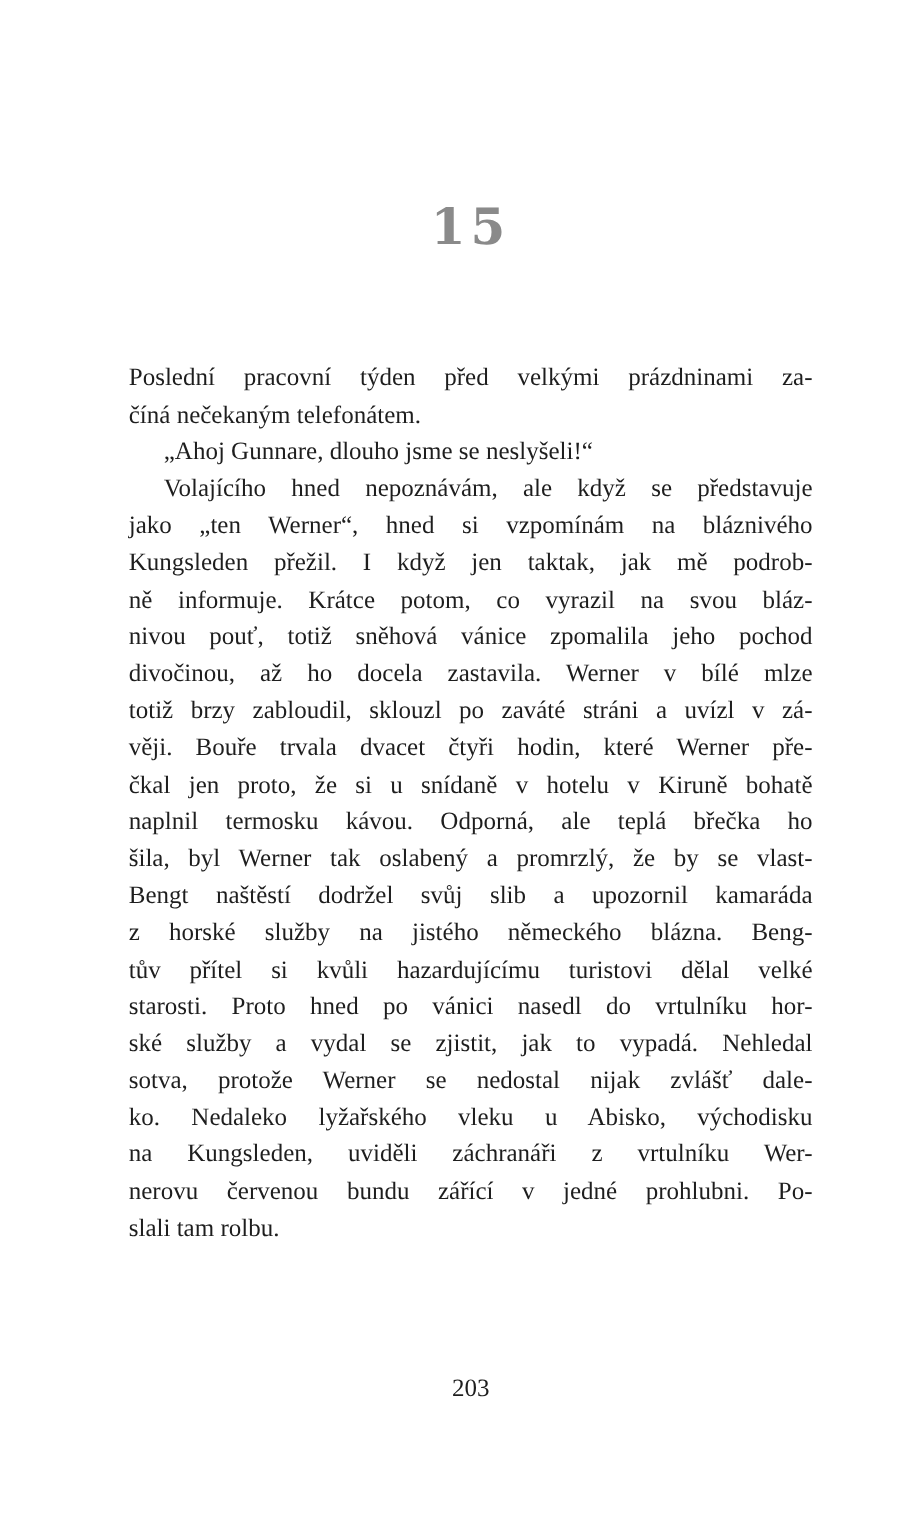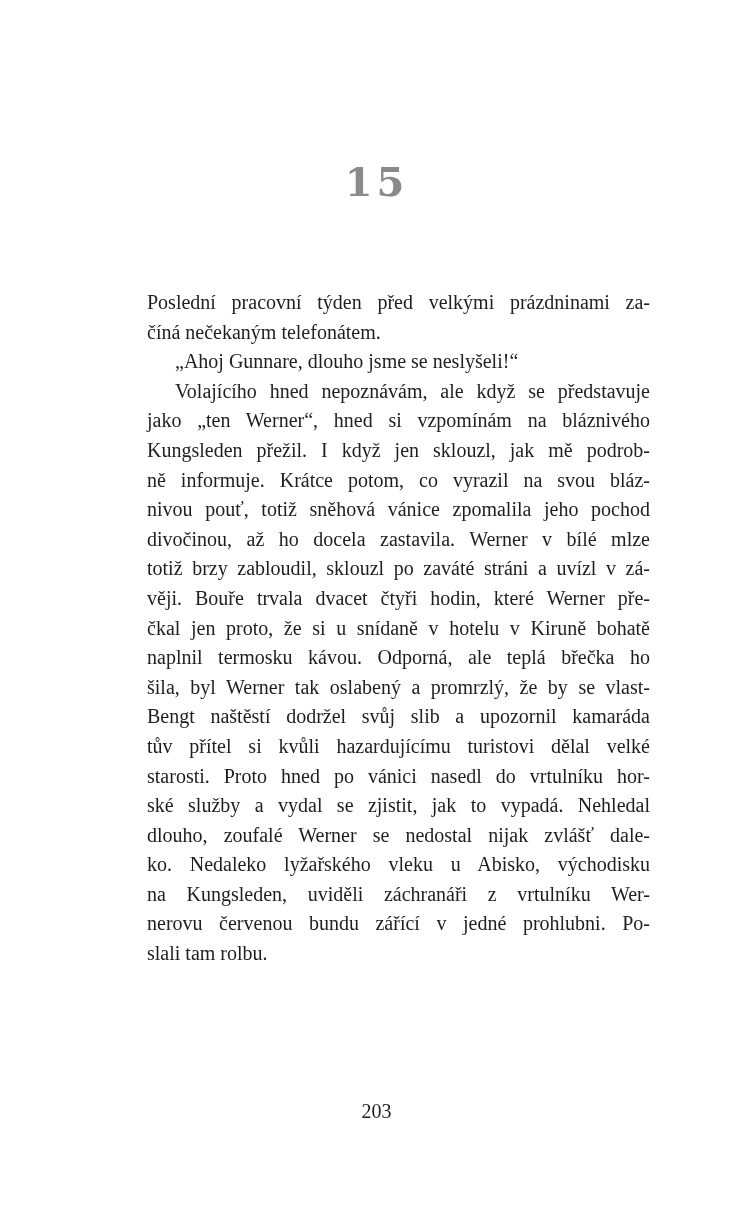--- a/index.html
+++ b/index.html
@@ -46,7 +46,6 @@
     text-align-last: justify;
     white-space: normal;
     height: 29.6px;
-    margin-left: 44px;
   }
   .line.last {
     text-align: right;

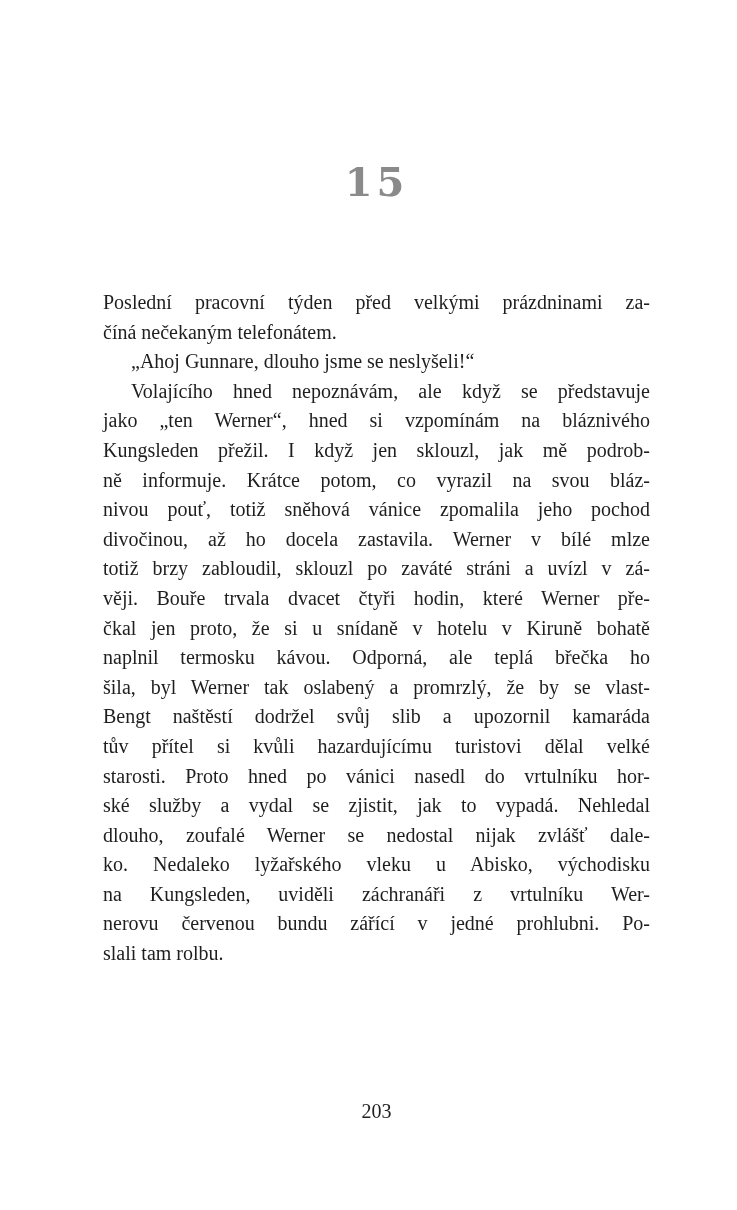--- a/index.html
+++ b/index.html
@@ -81,7 +81,7 @@
       <div class="paragraph">
         <div class="line indent">Volajícího hned nepoznávám, ale když se představuje</div>
         <div class="line">jako „ten Werner“, hned si vzpomínám na bláznivého</div>
-        <div class="line">Kungsleden přežil. I když jen sklouzl, jak mě podrob-</div>
+        <div class="line">Kungsleden přežil. I když jen taktak, jak mě podrob-</div>
         <div class="line">ně informuje. Krátce potom, co vyrazil na svou bláz-</div>
         <div class="line">nivou pouť, totiž sněhová vánice zpomalila jeho pochod</div>
         <div class="line">divočinou, až ho docela zastavila. Werner v bílé mlze</div>

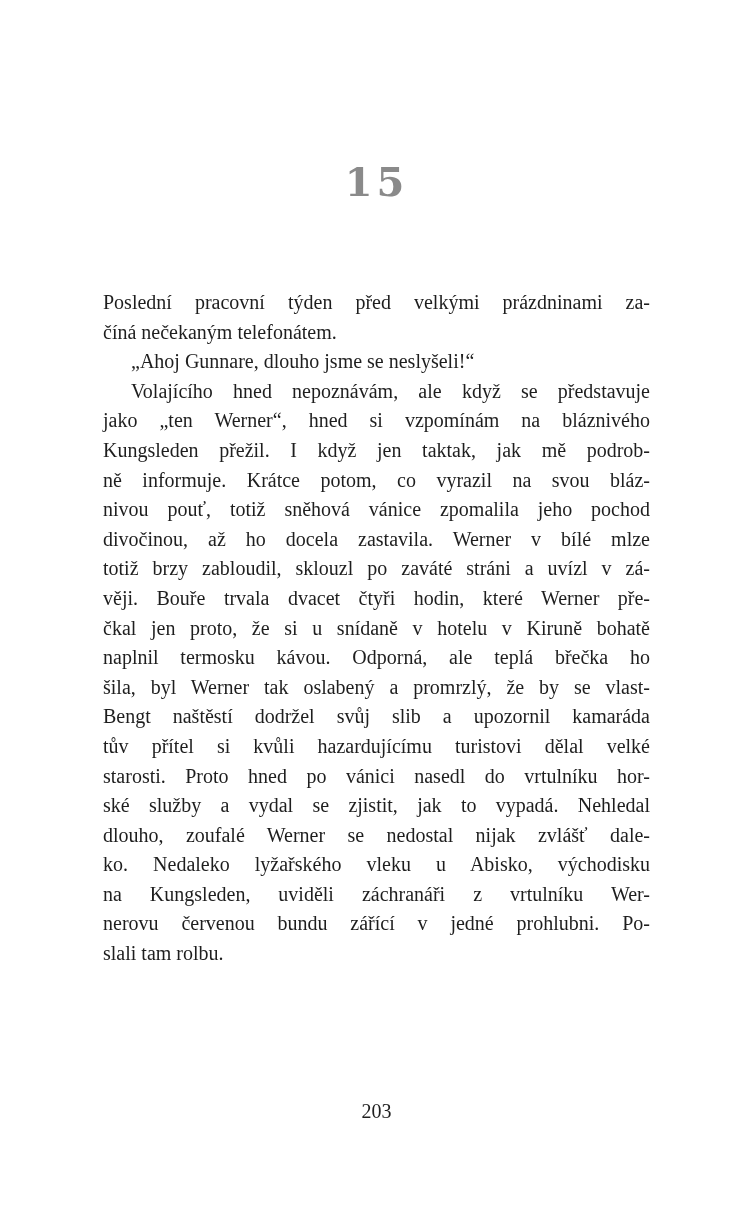--- a/index.html
+++ b/index.html
@@ -91,6 +91,7 @@
         <div class="line">naplnil termosku kávou. Odporná, ale teplá břečka ho</div>
         <div class="line">šila, byl Werner tak oslabený a promrzlý, že by se vlast-</div>
         <div class="line">Bengt naštěstí dodržel svůj slib a upozornil kamaráda</div>
+        <div class="line">z horské služby na jistého německého blázna. Beng-</div>
         <div class="line">tův přítel si kvůli hazardujícímu turistovi dělal velké</div>
         <div class="line">starosti. Proto hned po vánici nasedl do vrtulníku hor-</div>
         <div class="line">ské služby a vydal se zjistit, jak to vypadá. Nehledal</div>

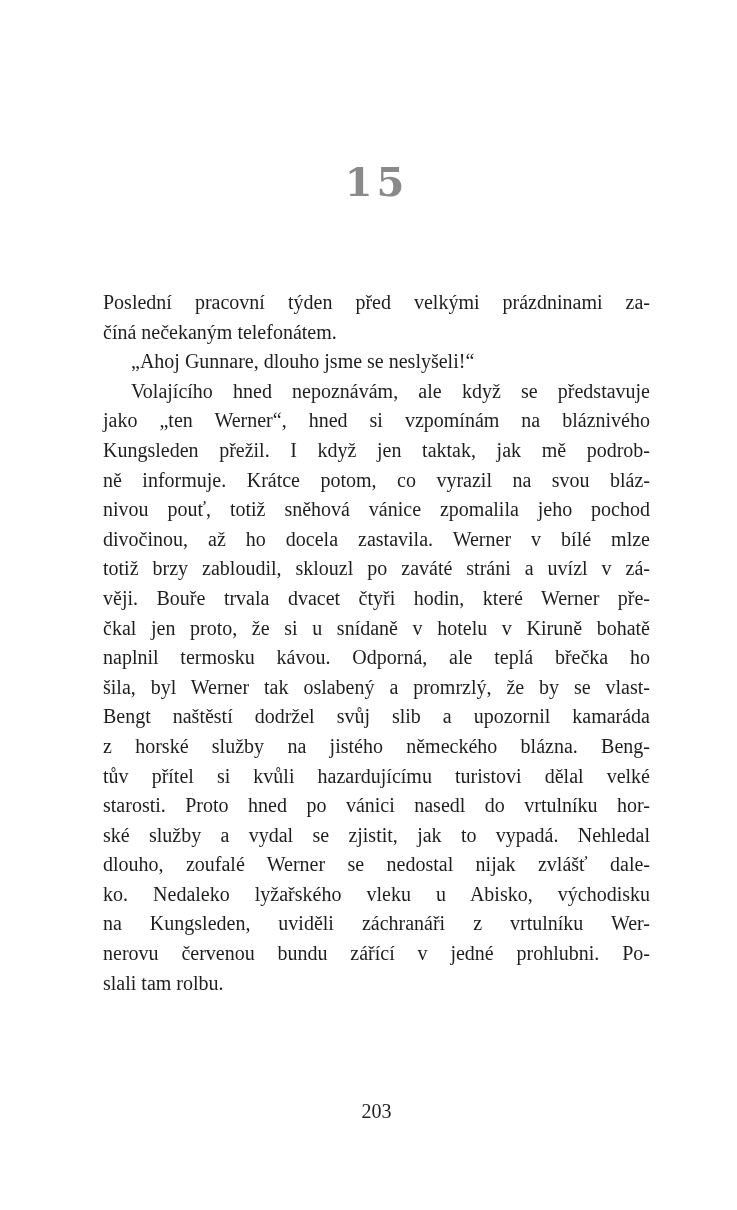--- a/index.html
+++ b/index.html
@@ -95,7 +95,7 @@
         <div class="line">tův přítel si kvůli hazardujícímu turistovi dělal velké</div>
         <div class="line">starosti. Proto hned po vánici nasedl do vrtulníku hor-</div>
         <div class="line">ské služby a vydal se zjistit, jak to vypadá. Nehledal</div>
-        <div class="line">dlouho, zoufalé Werner se nedostal nijak zvlášť dale-</div>
+        <div class="line">sotva, protože Werner se nedostal nijak zvlášť dale-</div>
         <div class="line">ko. Nedaleko lyžařského vleku u Abisko, východisku</div>
         <div class="line">na Kungsleden, uviděli záchranáři z vrtulníku Wer-</div>
         <div class="line">nerovu červenou bundu zářící v jedné prohlubni. Po-</div>

